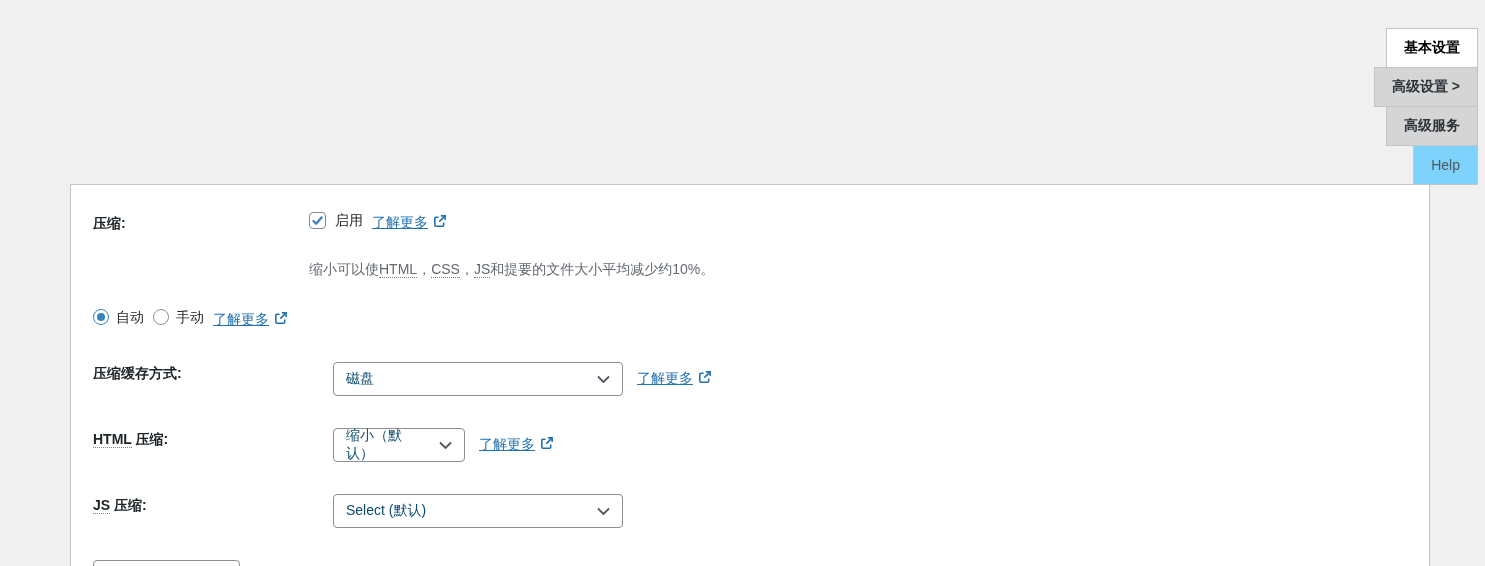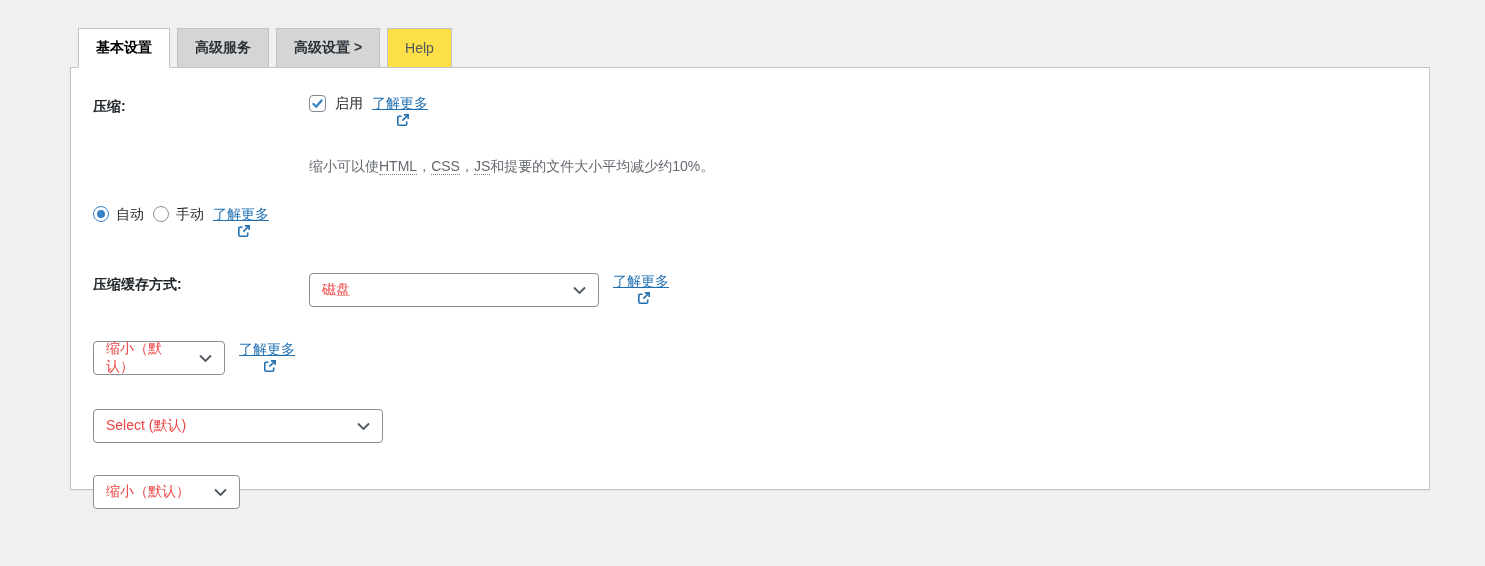--- a/index.html
+++ b/index.html
@@ -14,7 +14,7 @@
   .wrap { padding-top:28px; padding-left:70px; }
 
   
-  .tabbar { display:flex; align-items:flex-end; margin-left:8px; position:relative; z-index:2; }
+  .tabbar { display:flex; align-items:flex-end; margin-left:8px; position:relative; z-index:2;flex-direction:column; }
   .tab {
     display:inline-flex; align-items:center;
     height:40px; padding:0 17px;

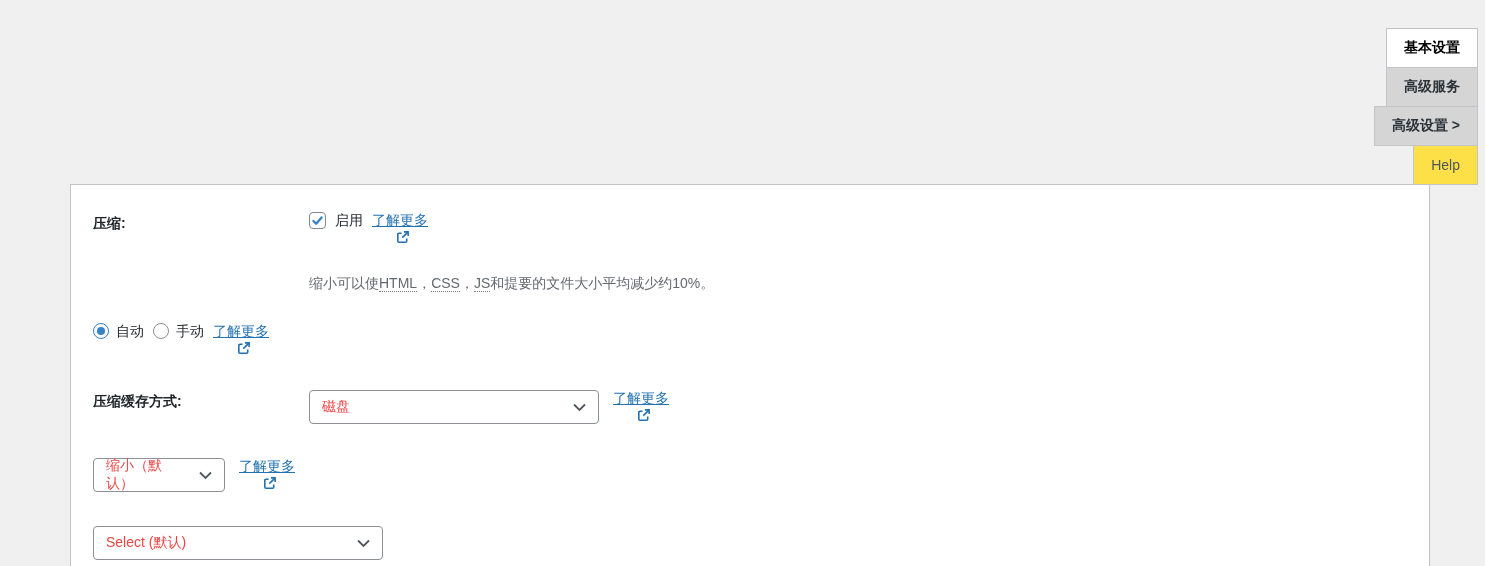--- a/index.html
+++ b/index.html
@@ -90,8 +90,8 @@
 
   <div class="tabbar">
     <div class="tab active">基本设置</div>
+    <div class="tab">高级设置 &gt;</div>
     <div class="tab">高级服务</div>
-    <div class="tab">高级设置 &gt;</div>
     <div class="tab help-tab">Help</div>
   </div>
 

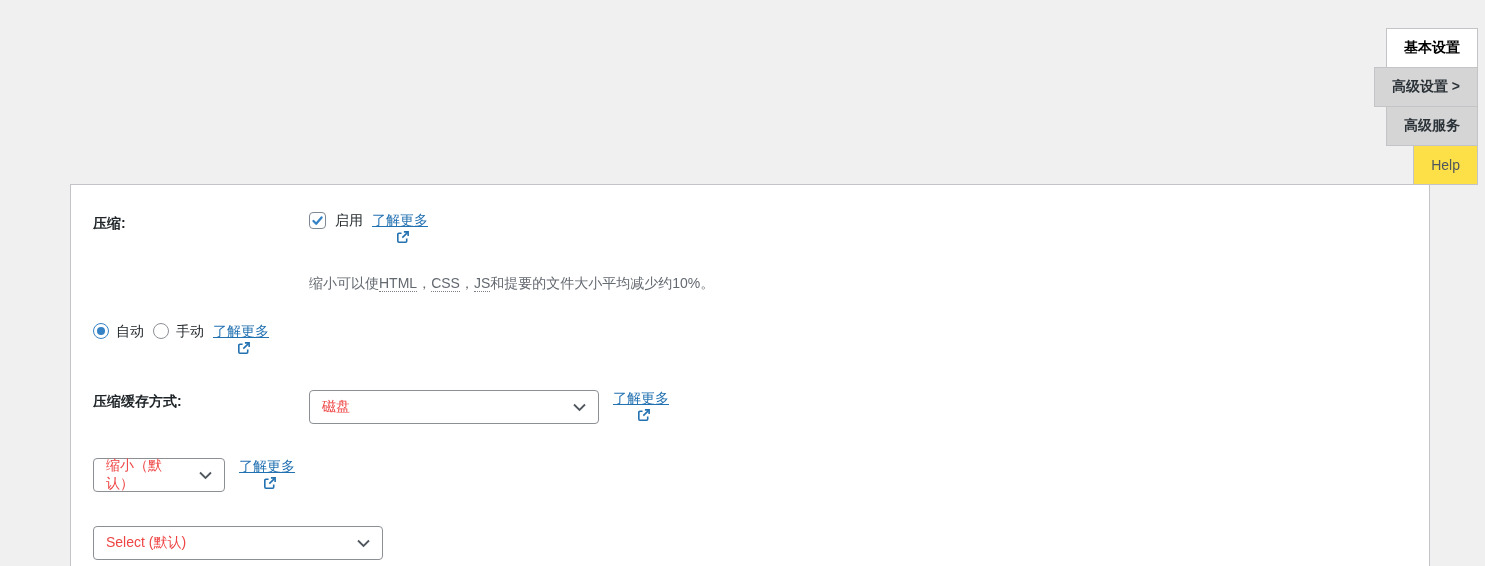--- a/index.html
+++ b/index.html
@@ -24,7 +24,7 @@
     font-weight:bold; cursor:pointer; white-space:nowrap;
   }
   .tab.active { background:#fff; color:#000; border-bottom-color:#fff; }
-  .tab.help-tab { background:#fde047; color:#50575e; font-weight:normal; }
+  .tab.help-tab { background:#7dd3fc; color:#50575e; font-weight:normal; }
 
   
   .panel {

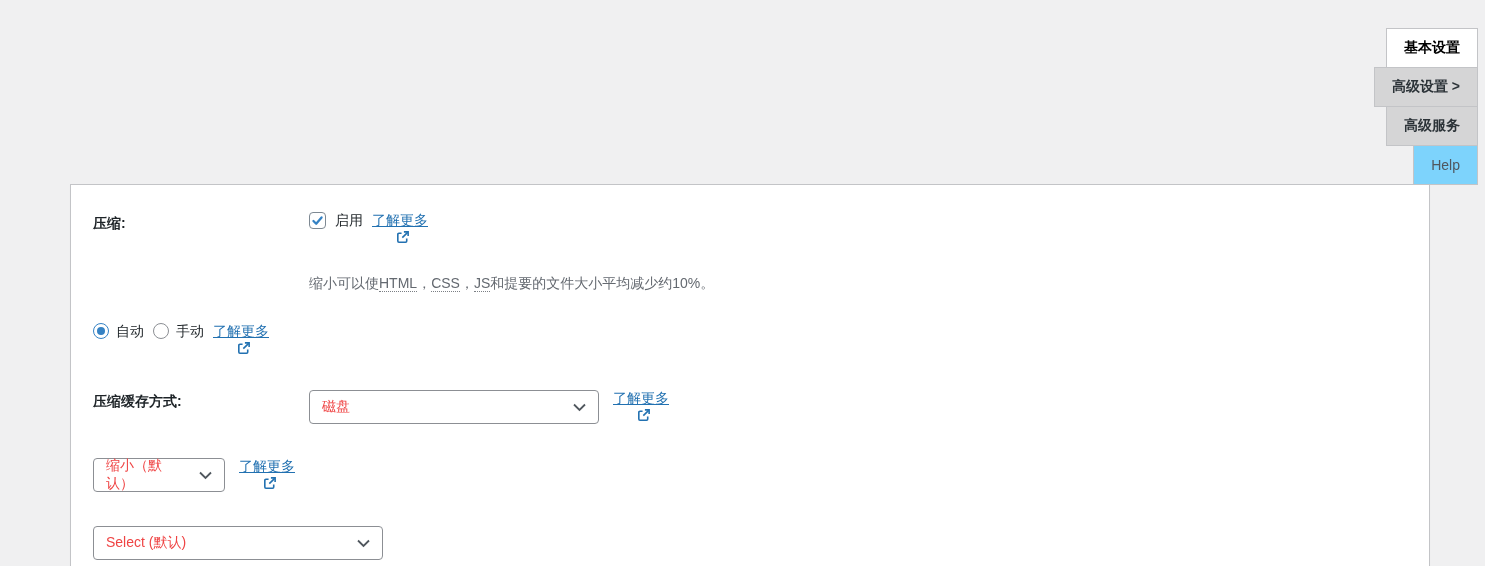--- a/index.html
+++ b/index.html
@@ -48,7 +48,7 @@
 
   a.learn-more {
     color:#2271b1; text-decoration:underline; cursor:pointer;
-    display:inline-flex; align-items:center; white-space:nowrap;flex-direction:column;
+    display:inline-flex; align-items:center; white-space:nowrap;
   }
   .ext-icon { margin-left:4px; display:inline-block; }
 

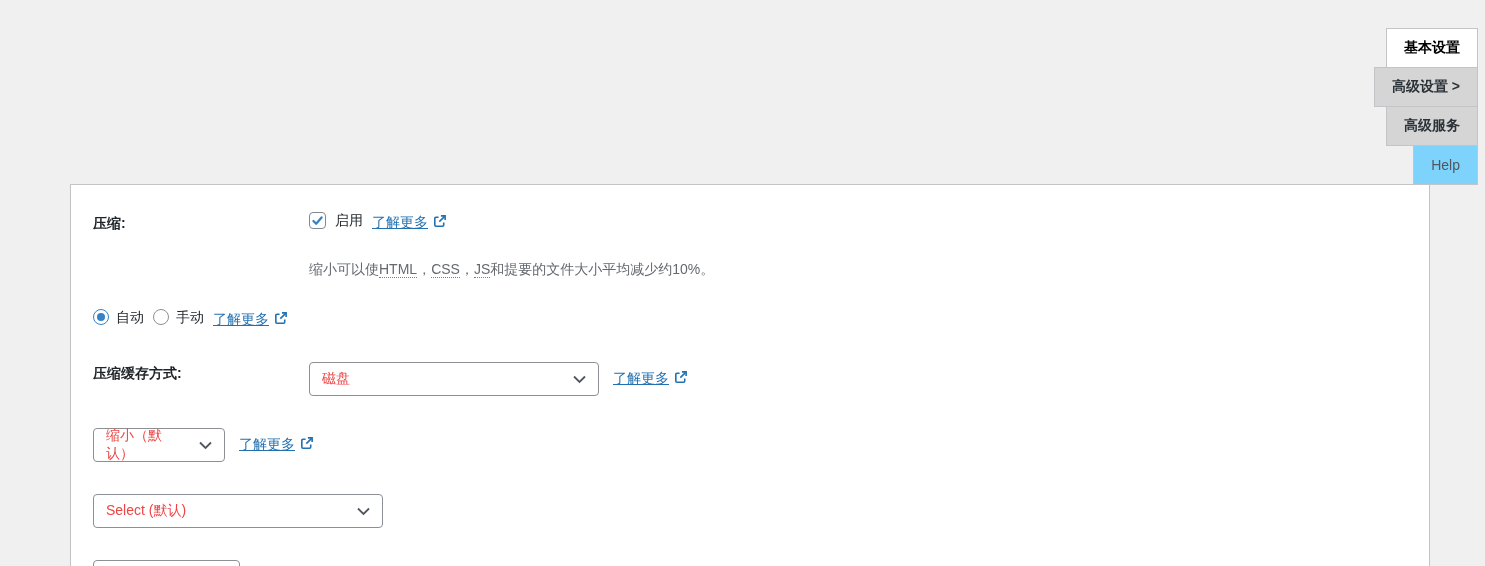--- a/index.html
+++ b/index.html
@@ -38,7 +38,7 @@
 
   
   .row { display:flex; padding:15px 10px 15px 22px; }
-  .row.compact { padding-top:16px; padding-bottom:16px; }
+  .row.compact { padding-top:16px; padding-bottom:16px;gap:24px; }
   .row-label { width:216px; flex:0 0 216px; font-weight:bold; padding-top:3px; color:#1d2327; }
   .row-content { flex:1; }
   .control-line { display:flex; min-height:22px; }

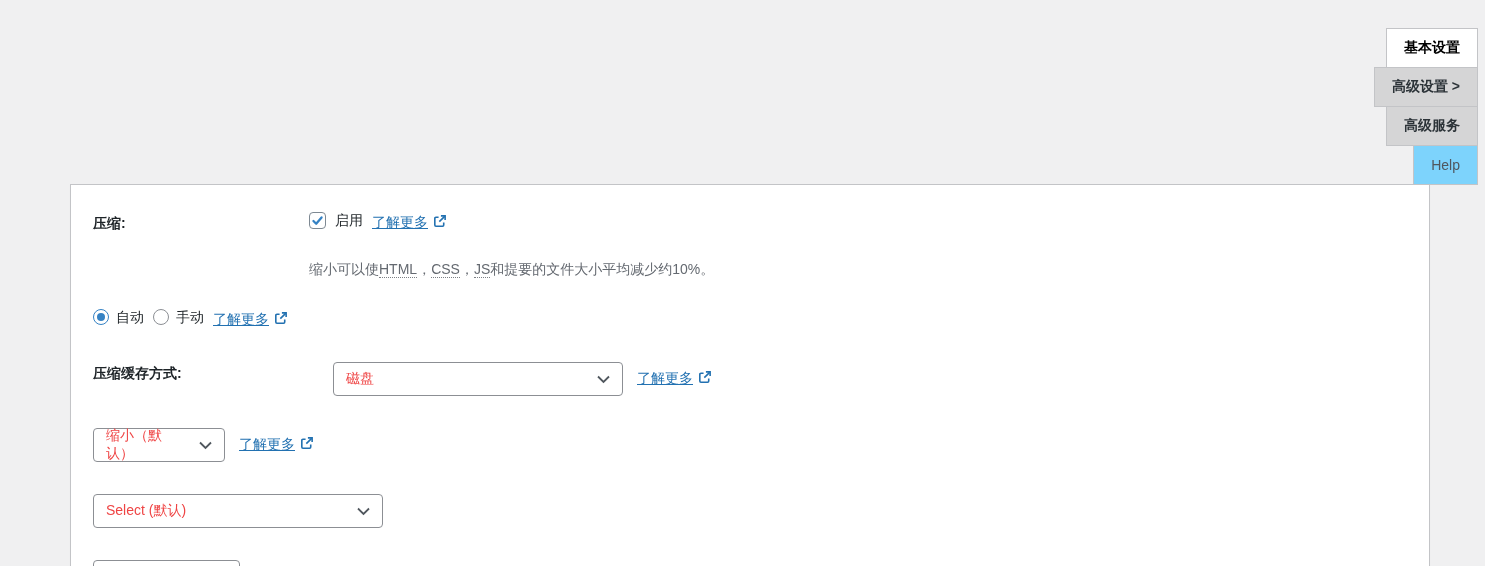--- a/index.html
+++ b/index.html
@@ -75,7 +75,7 @@
     display:inline-flex; align-items:center; justify-content:space-between;
     height:34px; padding:0 12px;
     border:1px solid #8c8f94; border-radius:4px;
-    background:#fff; color:#ef4444; cursor:pointer;
+    background:#fff; color:#0c4a6e; cursor:pointer;
   }
   .select .chev { margin-left:14px; display:inline-flex; }
   .w-lg { width:290px; }

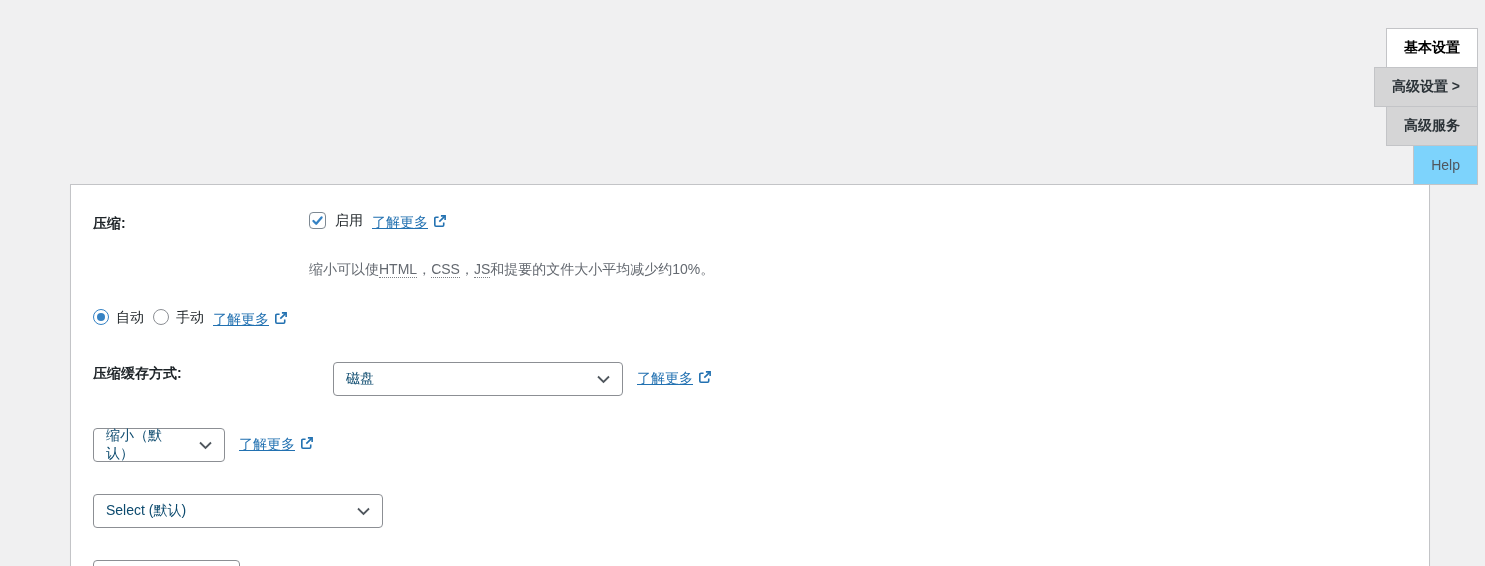--- a/index.html
+++ b/index.html
@@ -174,6 +174,7 @@
     </div>
 
     <div class="row compact">
+      <div class="row-label"><span class="acr">HTML</span><span> 压缩:</span></div>
       <div class="row-content">
         <div class="control-line">
           <span class="select w-sm">

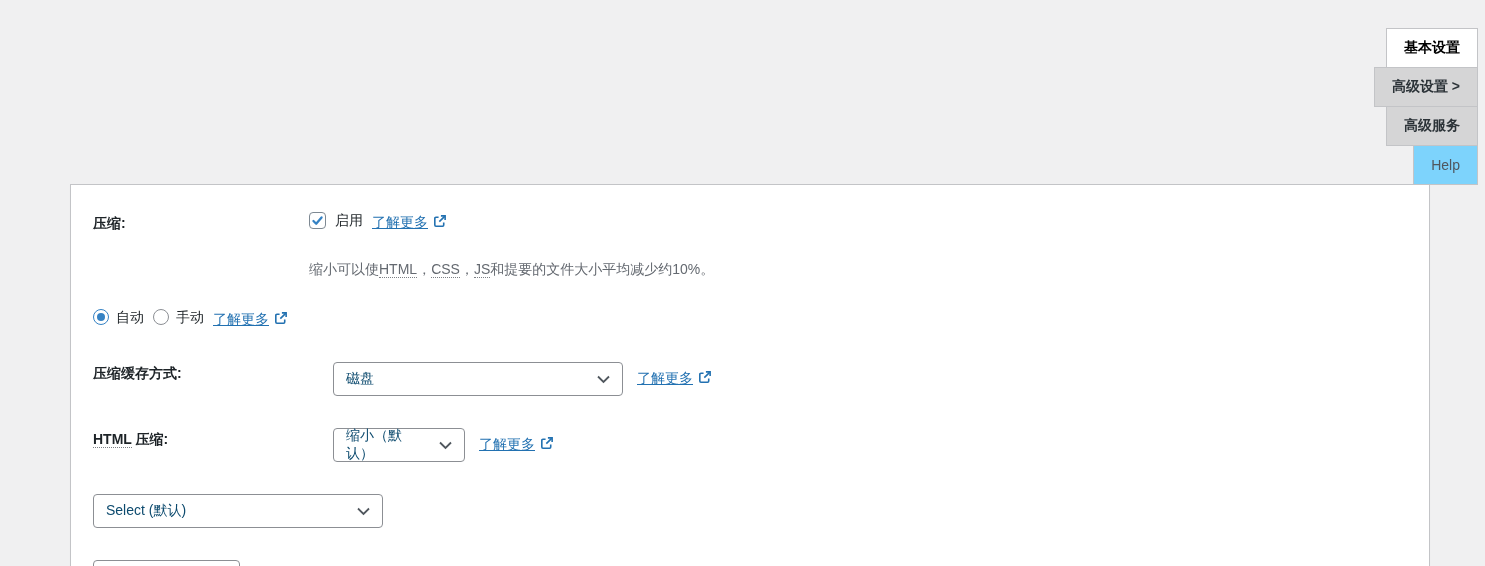--- a/index.html
+++ b/index.html
@@ -200,6 +200,7 @@
     </div>
 
     <div class="row compact">
+      <div class="row-label"><span class="acr">JS</span><span> 压缩:</span></div>
       <div class="row-content">
         <div class="control-line">
           <span class="select w-lg">

